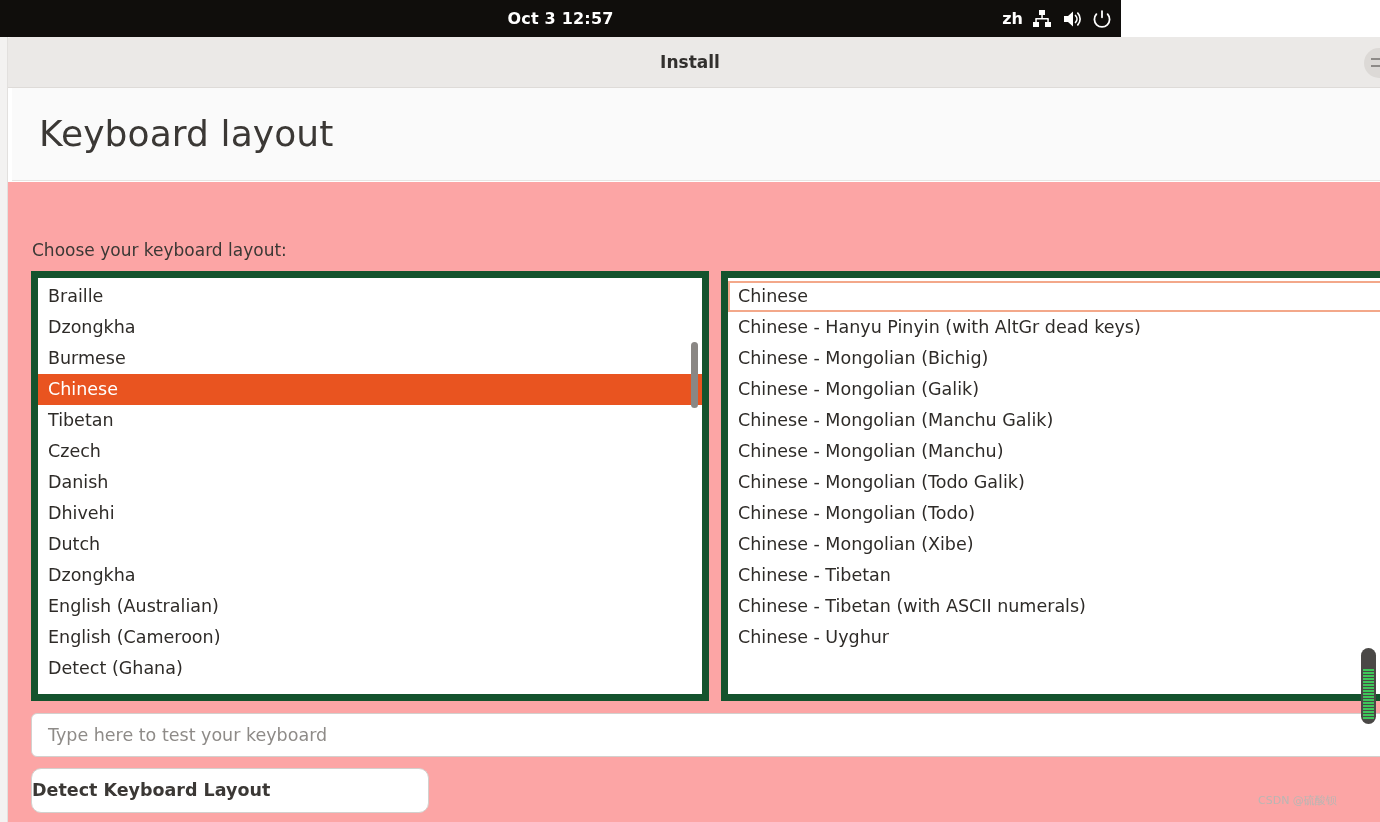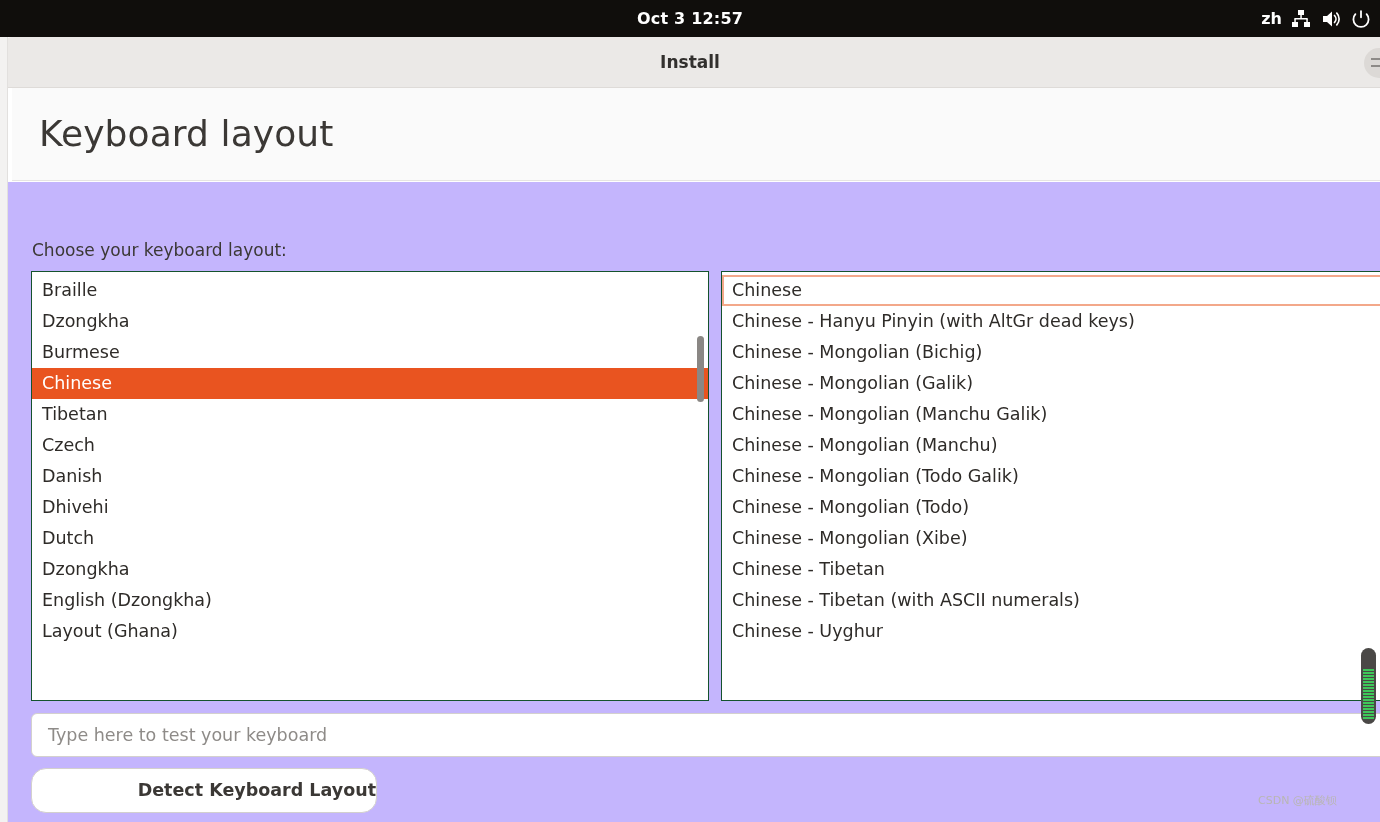--- a/index.html
+++ b/index.html
@@ -24,7 +24,7 @@
   #topbar {
     position: absolute;
     left: 0; top: 0;
-    width: 1380px;
+    width: 1121px;
     height: 37px;
     background: #100e0c;
     color: #ffffff;

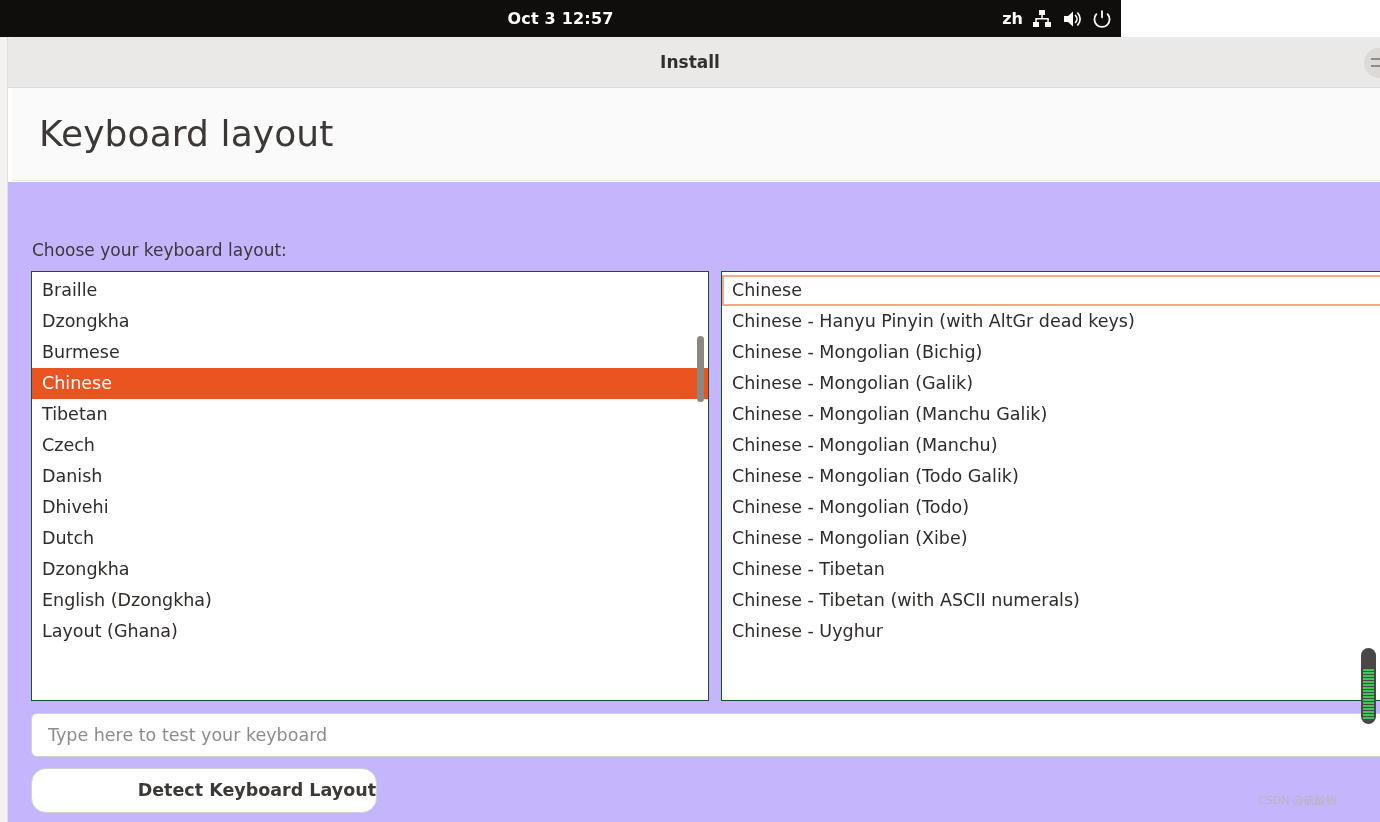--- a/index.html
+++ b/index.html
@@ -153,7 +153,7 @@
     left: 8px; top: 145px;
     width: 1372px;
     height: 640px;
-    background: #c4b5fd;
+    background: #fca5a5;
   }
 
   #choose-label {

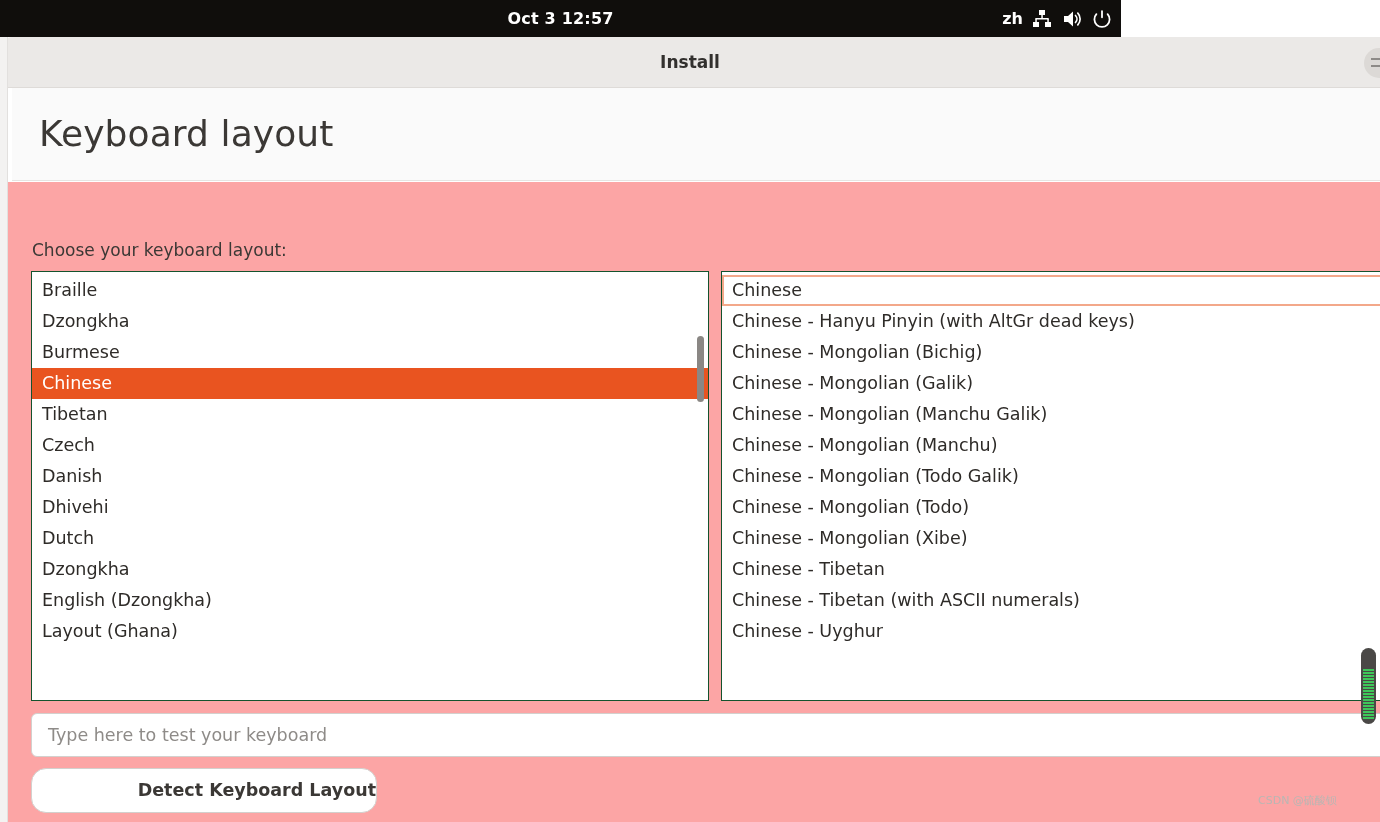--- a/index.html
+++ b/index.html
@@ -168,7 +168,7 @@
   .list-panel {
     position: absolute;
     background: #ffffff;
-    border: 1px solid #14532d;
+    border: 7px solid #14532d;
     overflow: hidden;
   }
   #list-left {

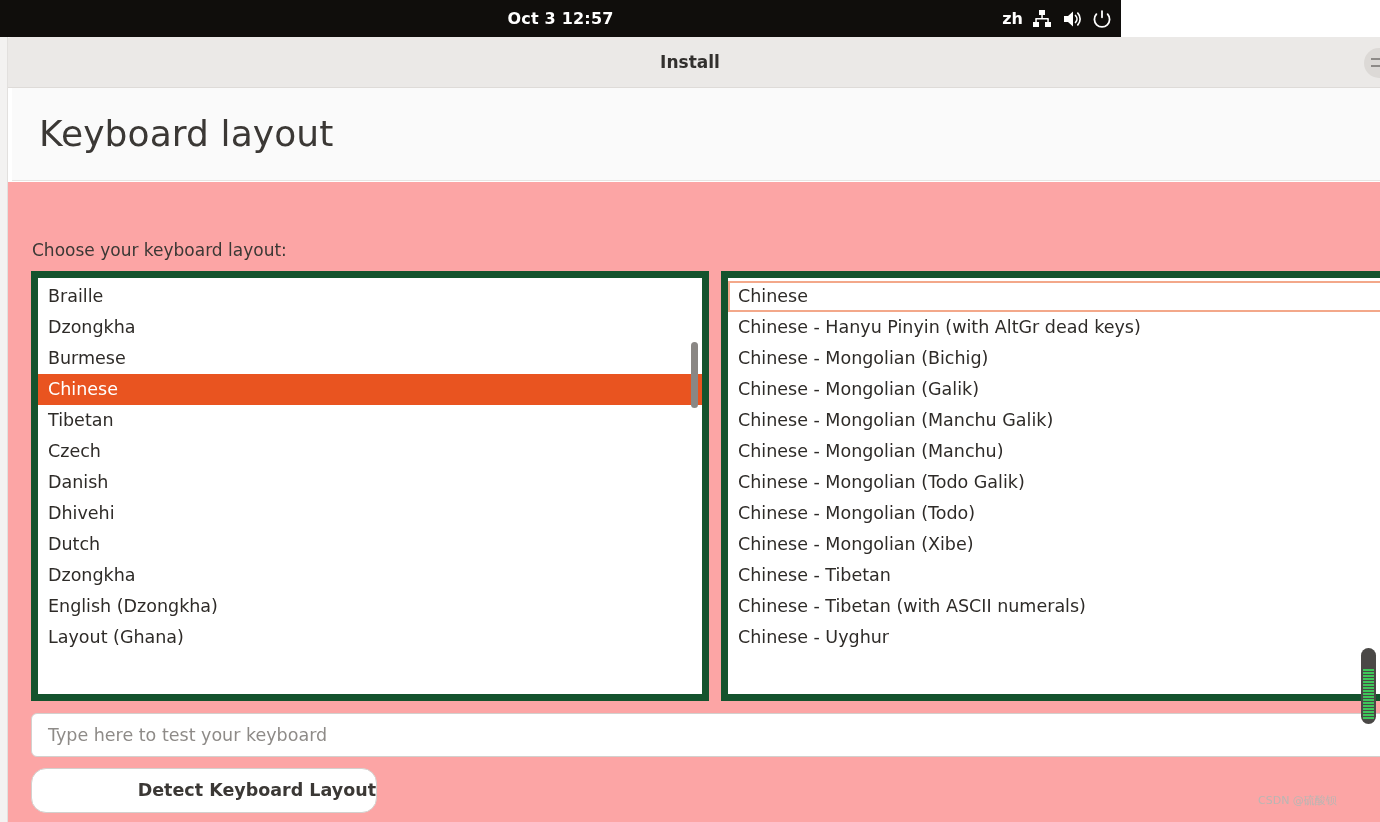--- a/index.html
+++ b/index.html
@@ -376,6 +376,7 @@
             <div class="list-row">Dhivehi</div>
             <div class="list-row">Dutch</div>
             <div class="list-row">Dzongkha</div>
+            <div class="list-row">English (Australian)</div>
             <div class="list-row">English (Dzongkha)</div>
             <div class="list-row">Layout (Ghana)</div>
           </div>

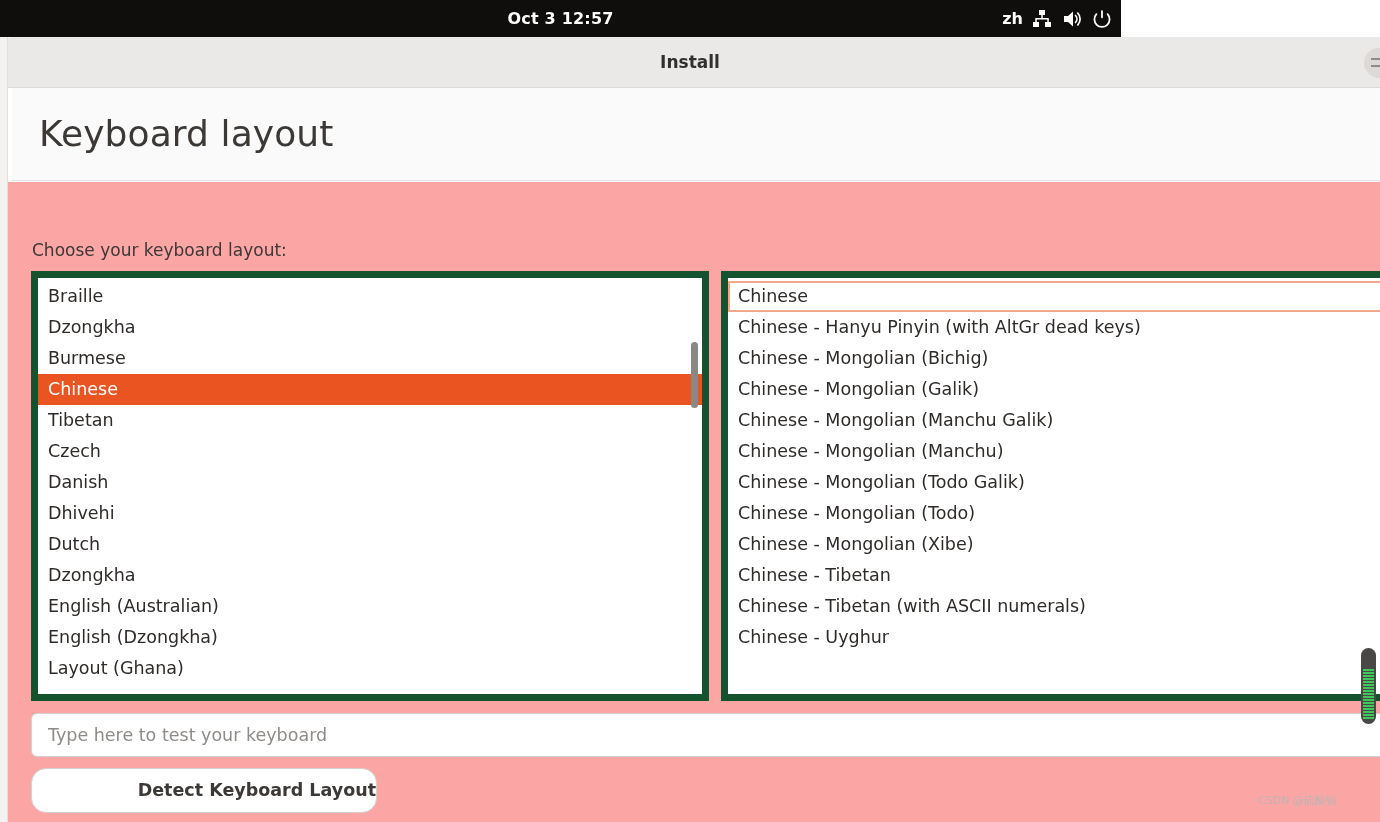--- a/index.html
+++ b/index.html
@@ -377,7 +377,7 @@
             <div class="list-row">Dutch</div>
             <div class="list-row">Dzongkha</div>
             <div class="list-row">English (Australian)</div>
-            <div class="list-row">English (Dzongkha)</div>
+            <div class="list-row">English (Cameroon)</div>
             <div class="list-row">Layout (Ghana)</div>
           </div>
         <div id="left-scrollbar">

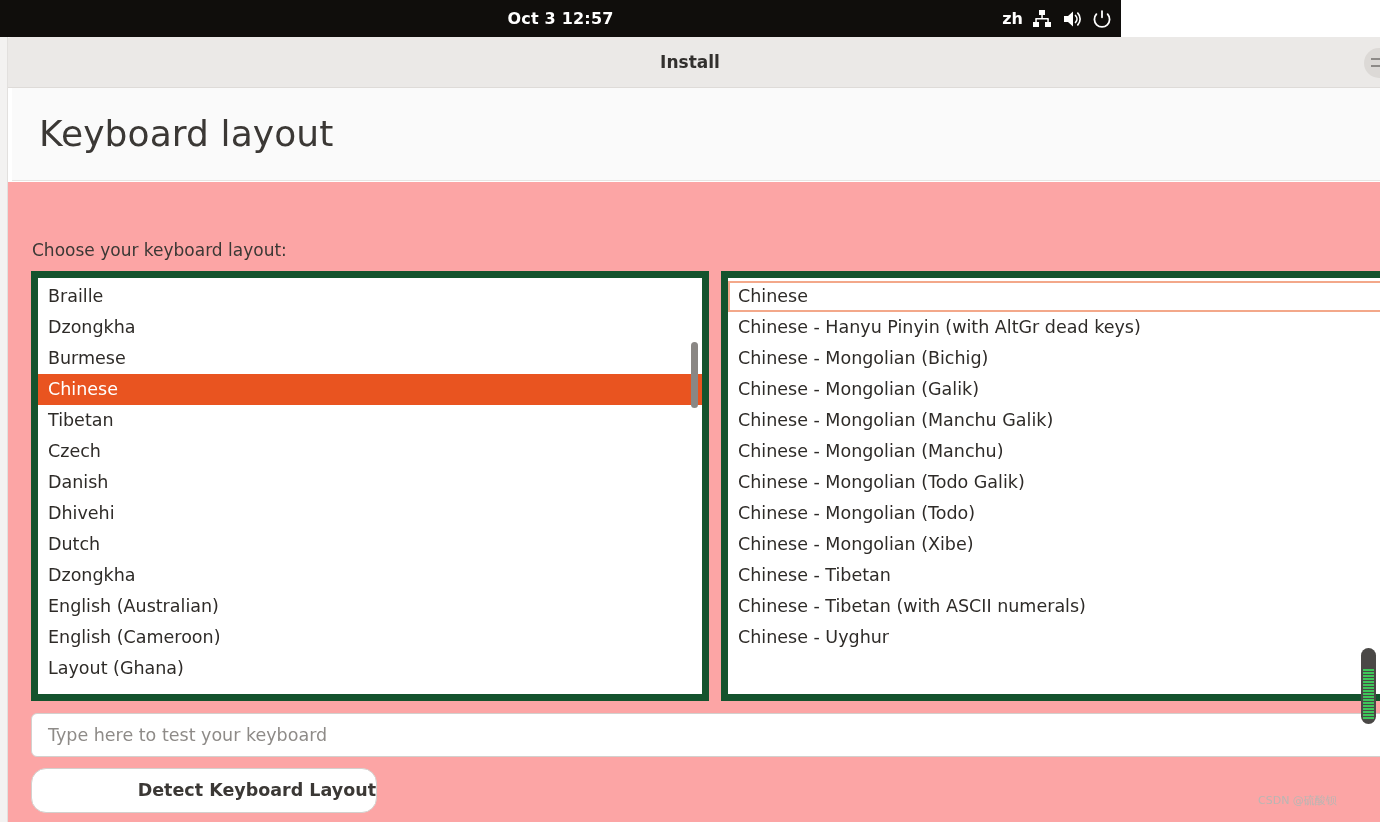--- a/index.html
+++ b/index.html
@@ -378,7 +378,7 @@
             <div class="list-row">Dzongkha</div>
             <div class="list-row">English (Australian)</div>
             <div class="list-row">English (Cameroon)</div>
-            <div class="list-row">Layout (Ghana)</div>
+            <div class="list-row">Detect (Ghana)</div>
           </div>
         <div id="left-scrollbar">
           <div id="left-scrollbar-thumb"></div>

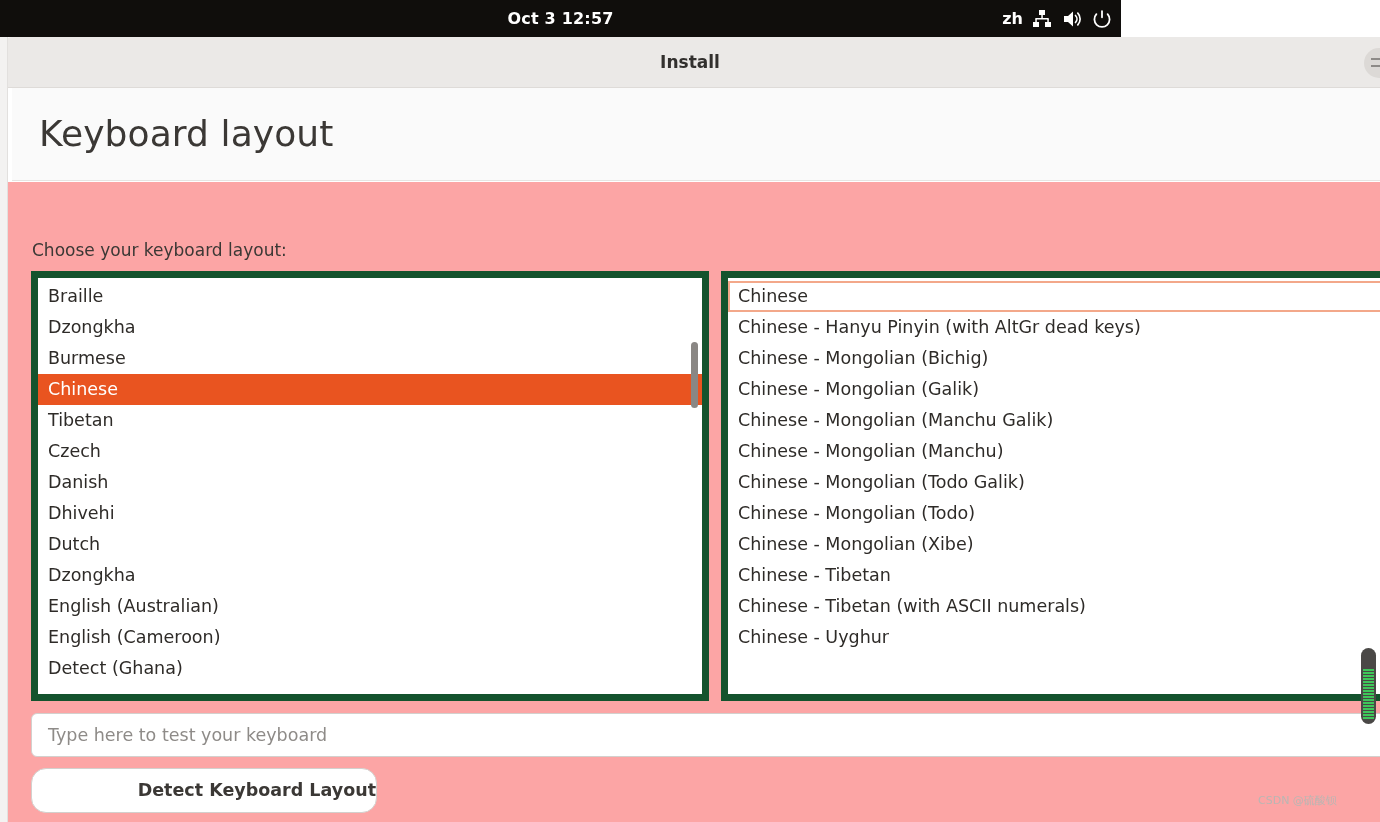--- a/index.html
+++ b/index.html
@@ -255,12 +255,12 @@
     position: absolute;
     left: 23px;
     top: 586px;
-    width: 346px;
+    width: 398px;
     height: 45px;
     background: #ffffff;
     border: 1px solid #d3d0cd;
-    border-radius: 15px;
-    text-align: right;
+    border-radius: 10px;
+    text-align: left;
     line-height: 43px;
     font-size: 17.5px;
     font-weight: 700;

